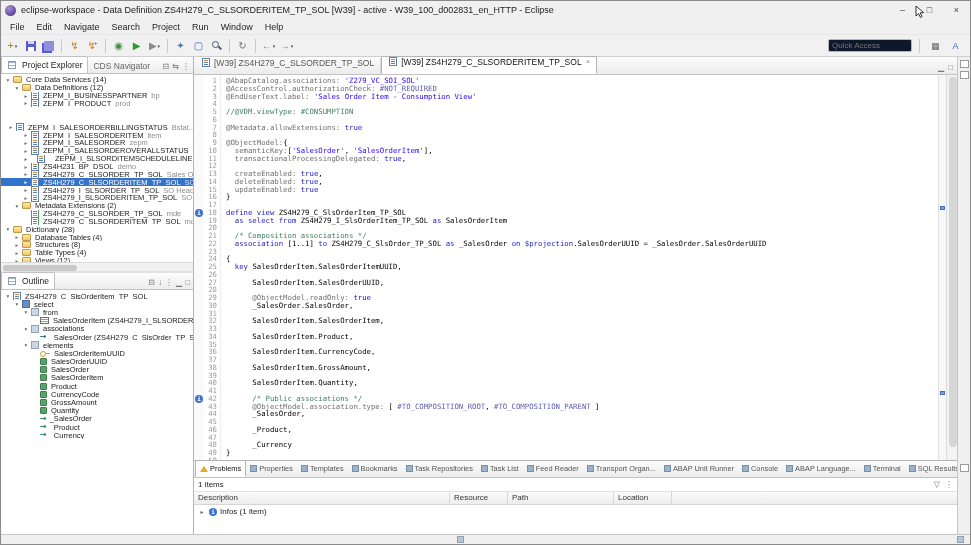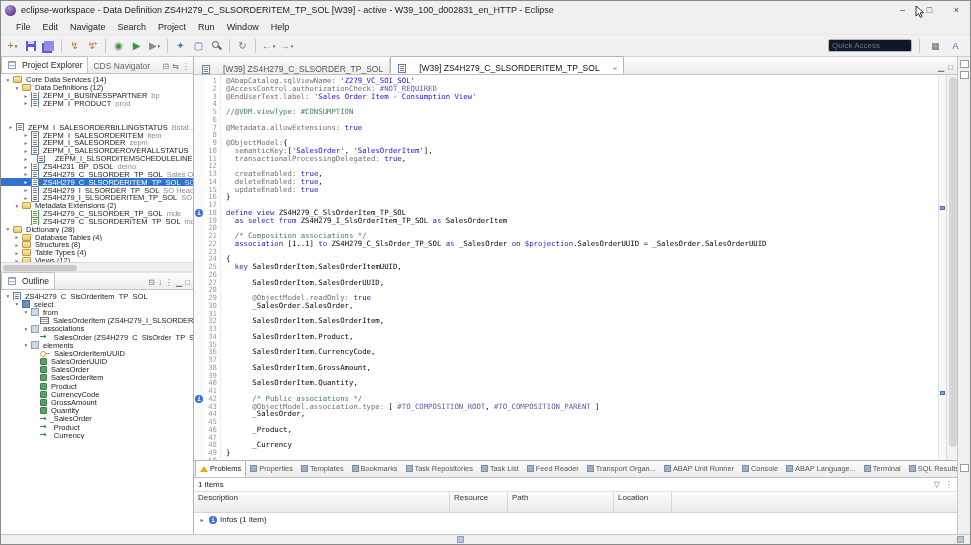--- a/index.html
+++ b/index.html
@@ -14,7 +14,7 @@
   .win-btn{width:27px;display:flex;align-items:center;justify-content:center;font-size:9px;color:#444}
 
   
-  .menubar{height:15px;flex:none;display:flex;align-items:center;font-size:9px;padding-left:9px}
+  .menubar{height:15px;flex:none;display:flex;align-items:center;font-size:9px;padding-left:3px}
   .menu-item{padding:0 6px}
 
   

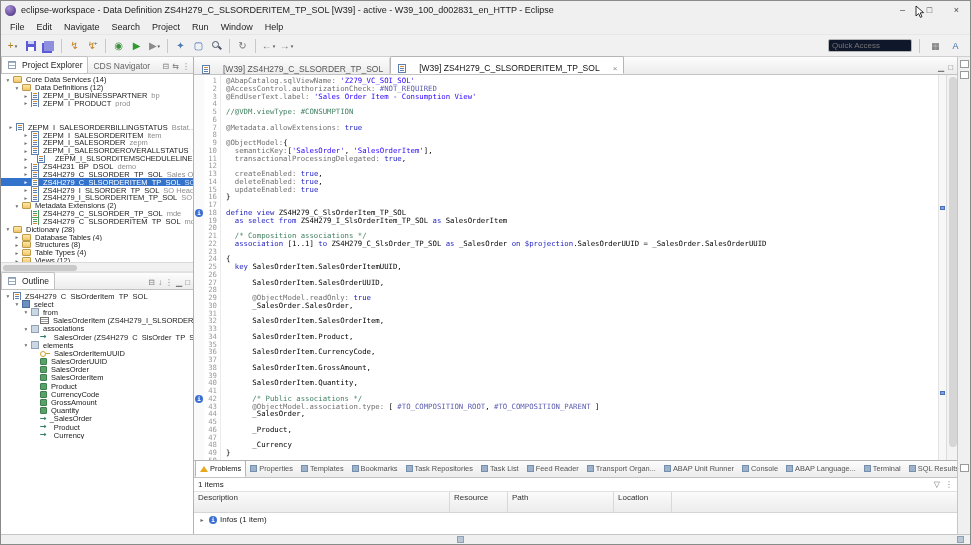--- a/index.html
+++ b/index.html
@@ -87,7 +87,7 @@
   .center{flex:1;display:flex;flex-direction:column;min-width:0}
   .editor{flex:1;display:flex;flex-direction:column;min-height:0;background:#fff}
   .etabs{height:18px;flex:none;display:flex;align-items:flex-end;background:linear-gradient(#fcfcfc,#ececec);border-bottom:1px solid #c2c2c2;font-size:8.5px;padding-left:1px;white-space:nowrap}
-  .etab{display:flex;align-items:flex-end;gap:10px;height:16px;padding:0 6px;border-right:1px solid #d5d5d5;color:#555}
+  .etab{display:flex;align-items:flex-start;gap:1px;height:16px;padding:0 6px;border-right:1px solid #d5d5d5;color:#555}
   .etab.active{background:#fff;border:1px solid #b5b5b5;border-bottom:1px solid #fff;color:#111;border-radius:2px 2px 0 0;height:18px}
   .etab .close{margin-left:3px;color:#888;font-size:8px}
   .etabs-right{margin-left:auto;display:flex;gap:4px;padding:0 4px 2px 0;color:#777;font-size:8px;align-items:center}

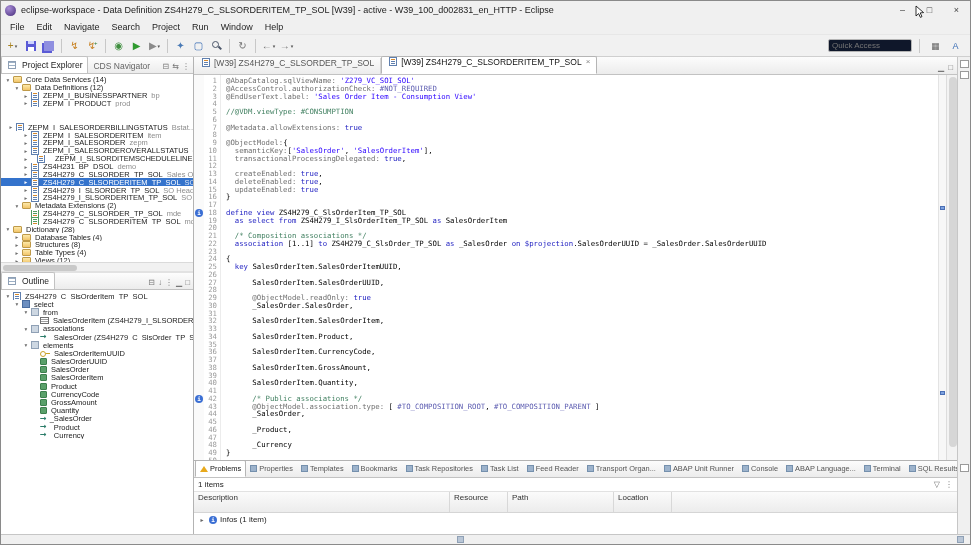--- a/index.html
+++ b/index.html
@@ -571,7 +571,7 @@
               <div class="ln">50</div>
             </div>
           <div class="code" id="code">
-              <div class="cl"><span class="t-ann">@AbapCatalog.sqlViewName:</span><span class="t-txt"> </span><span class="t-str">'Z279_VC_SOI_SOL'</span></div>
+              <div class="cl"><span class="t-ann">@AbapCatalog.associations:</span><span class="t-txt"> </span><span class="t-str">'Z279_VC_SOI_SOL'</span></div>
               <div class="cl"><span class="t-ann">@AccessControl.authorizationCheck:</span><span class="t-txt"> </span><span class="t-val">#NOT_REQUIRED</span></div>
               <div class="cl"><span class="t-ann">@EndUserText.label:</span><span class="t-txt"> </span><span class="t-str">'Sales Order Item - Consumption View'</span></div>
               <div class="cl"><span class="t-txt">&nbsp;</span></div>

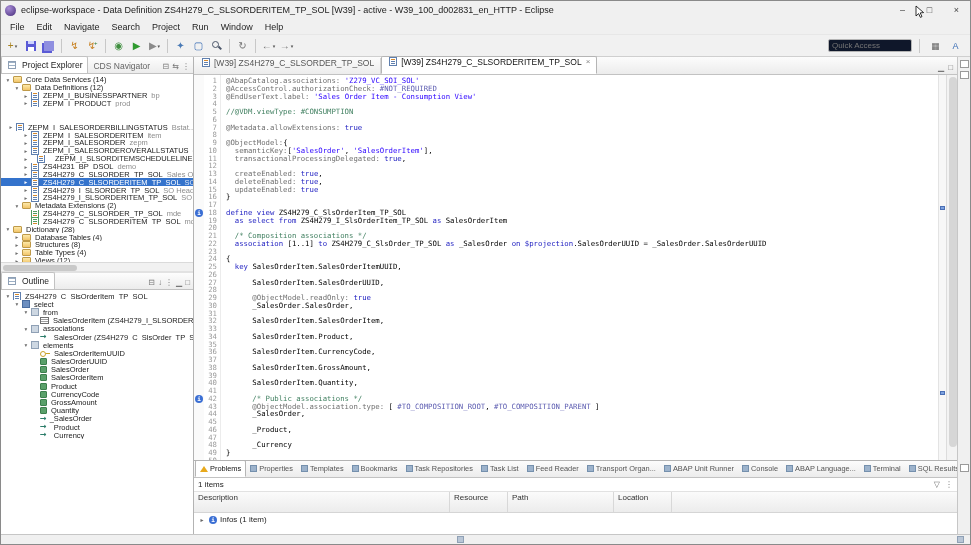--- a/index.html
+++ b/index.html
@@ -118,7 +118,7 @@
   .pbody{flex:1;display:flex;flex-direction:column;font-size:8px;min-height:0}
   .pitems{height:13px;flex:none;display:flex;align-items:center;padding:0 4px;color:#222}
   .pitems .ricons{margin-left:auto;display:flex;gap:5px;color:#777;font-size:8px}
-  .phead{height:22px;flex:none;display:flex;background:linear-gradient(#fbfbfb,#ececec);border-top:1px solid #e2e2e2;border-bottom:1px solid #d5d5d5;color:#333}
+  .phead{height:14px;flex:none;display:flex;background:linear-gradient(#fbfbfb,#ececec);border-top:1px solid #e2e2e2;border-bottom:1px solid #d5d5d5;color:#333}
   .pcol{padding:1px 4px;border-right:1px solid #d8d8d8;white-space:nowrap;overflow:hidden;flex:none}
   .prow{height:13px;display:flex;align-items:center;padding-left:4px;gap:3px}
   .prow .exp{font-size:6px;color:#666;width:8px;text-align:center}

